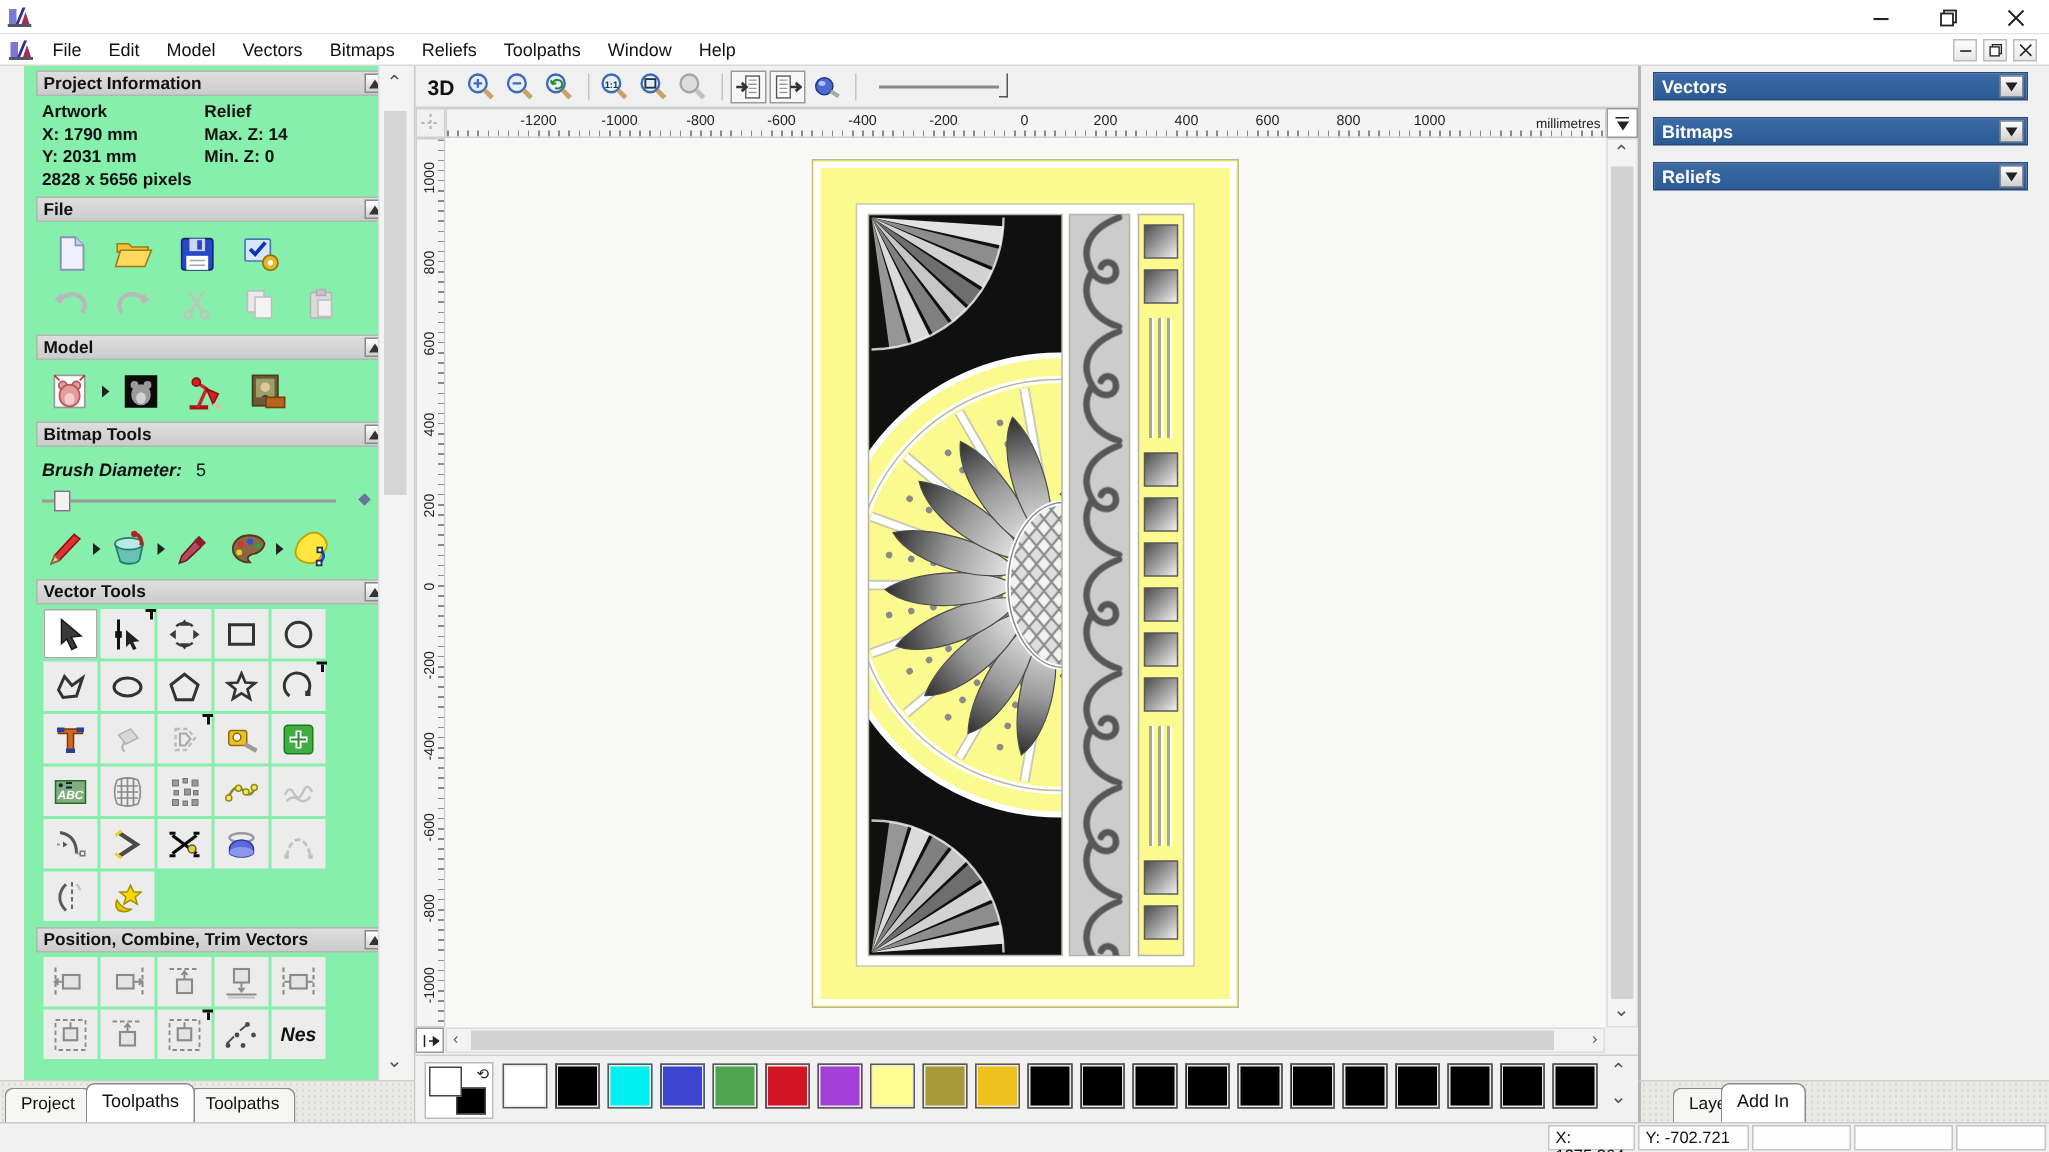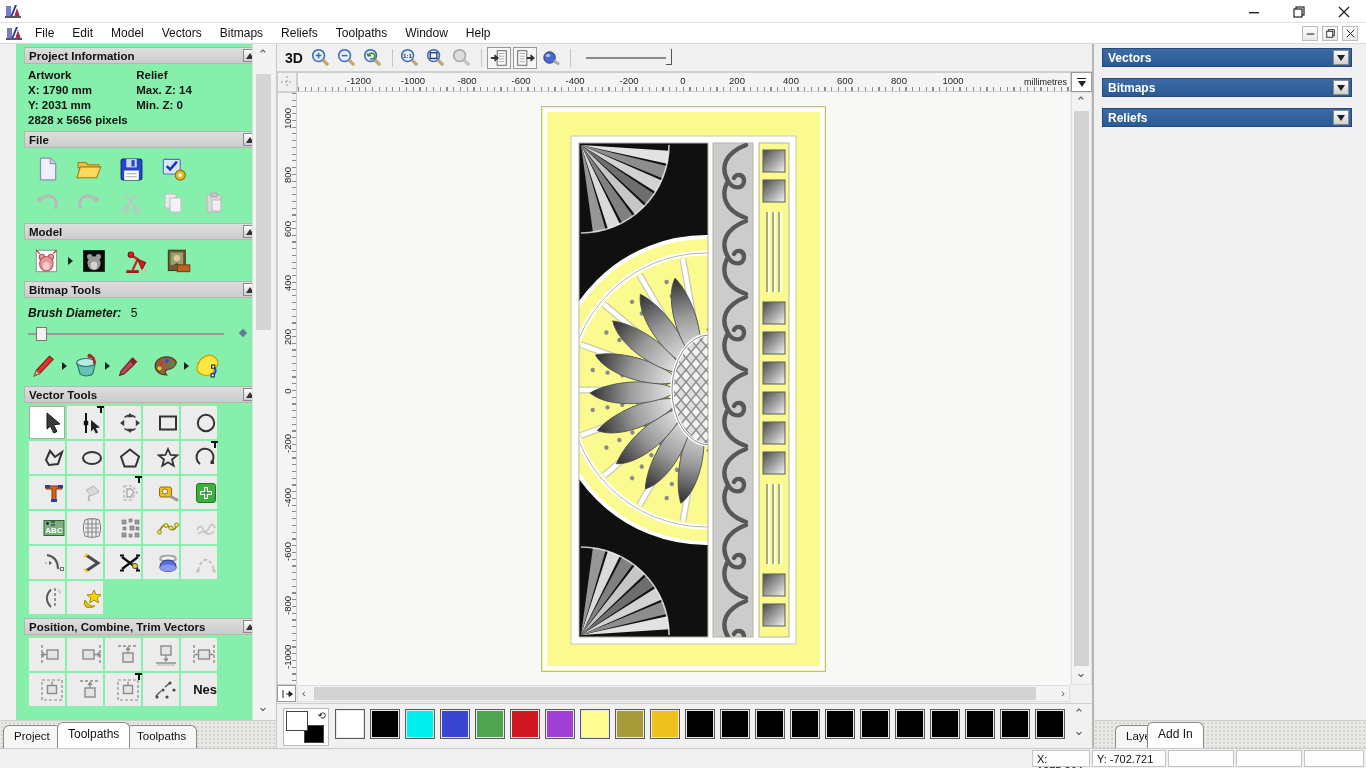--- a/index.html
+++ b/index.html
@@ -32,7 +32,7 @@
   .ic svg { display:block; }
   .fly { width:0; height:0; border-top:4px solid transparent; border-bottom:4px solid transparent; border-left:5px solid #222; margin:0 4px 0 -4px; }
   .grid5 { display:grid; grid-template-columns:repeat(5,38px); grid-auto-rows:35px; padding-left:12px; }
-  .cell { width:36px; height:33px; background:#ececec; margin:1px; display:flex; align-items:center; justify-content:flex-end; position:relative; }
+  .cell { width:36px; height:33px; background:#ececec; margin:1px; display:flex; align-items:center; justify-content:center; position:relative;font-style:italic; }
   .cell.active { background:#ffffff; border:1px solid #aaa; box-shadow:1px 1px 0 #fff inset; }
   .pin { position:absolute; top:0; right:-1px; font-size:0; }
   .pin::before { content:""; display:block; width:7px; height:2px; background:#111; }

